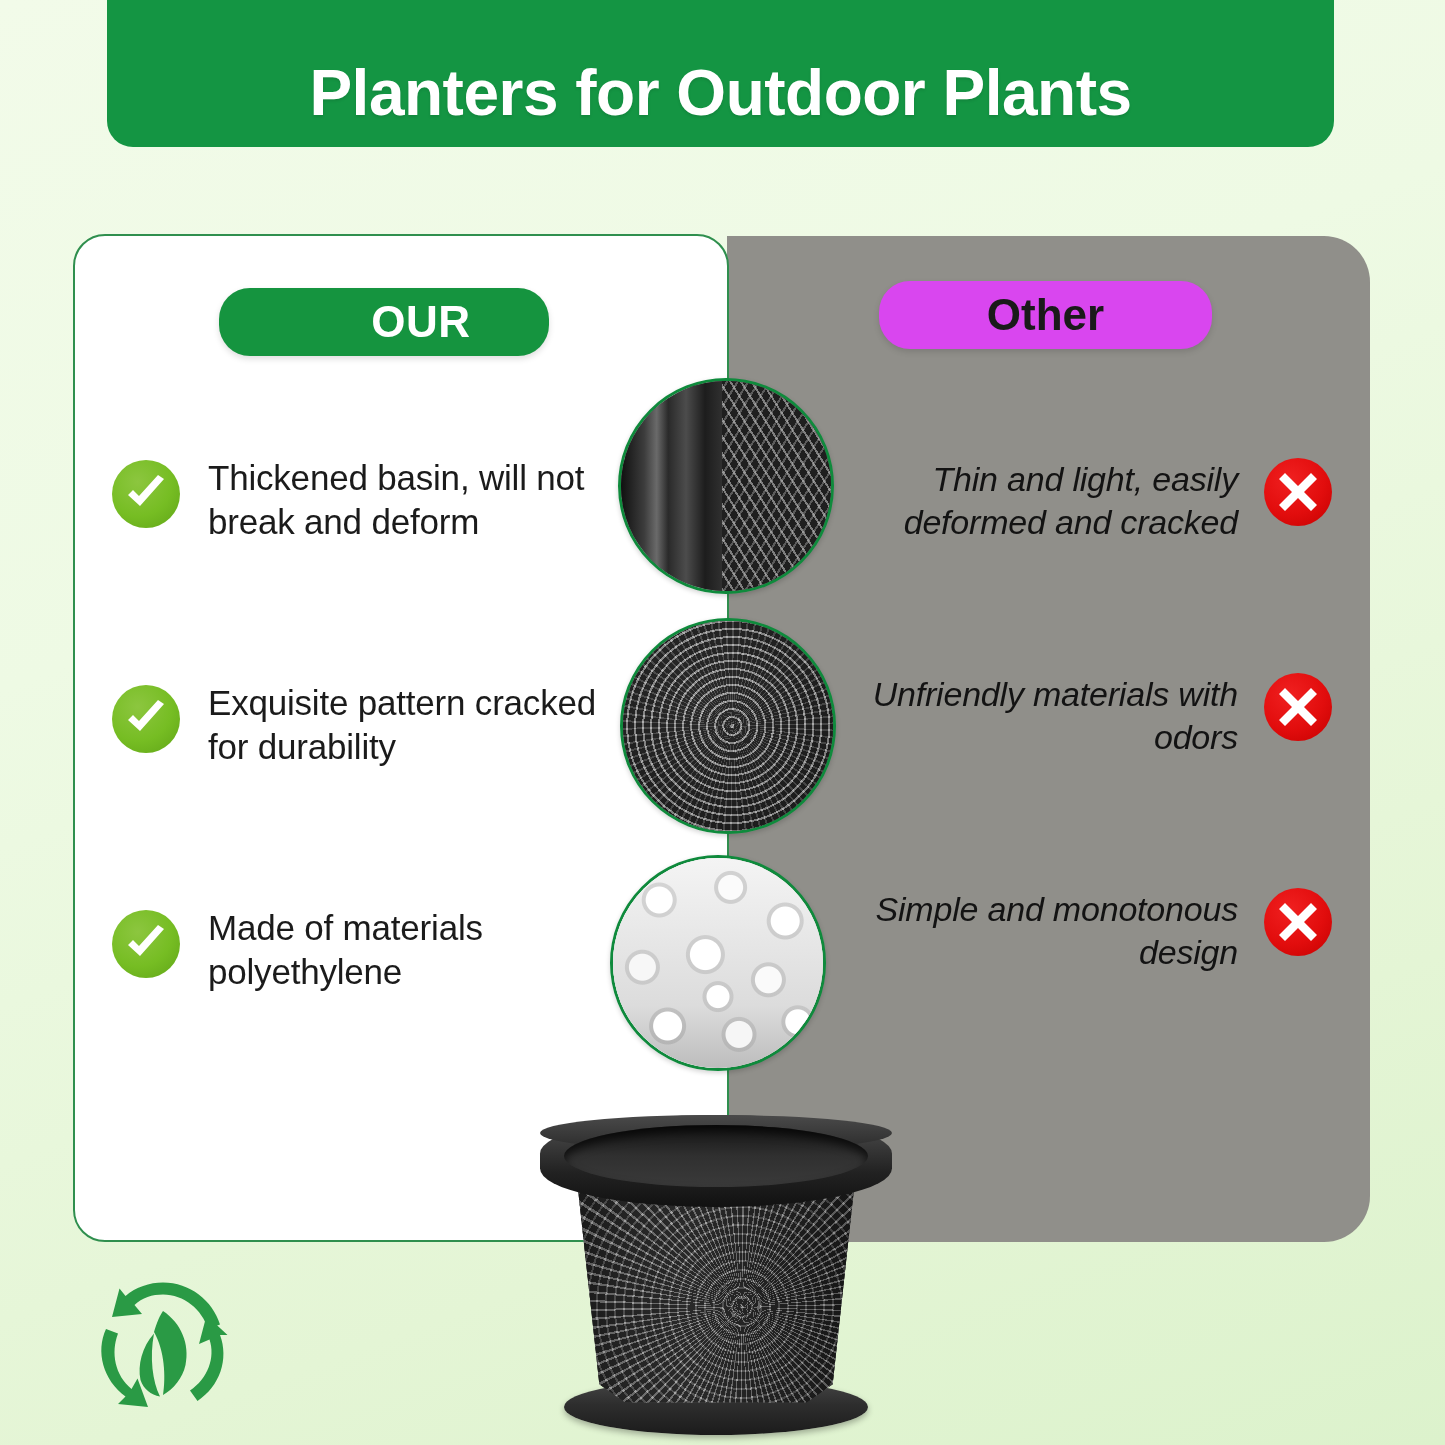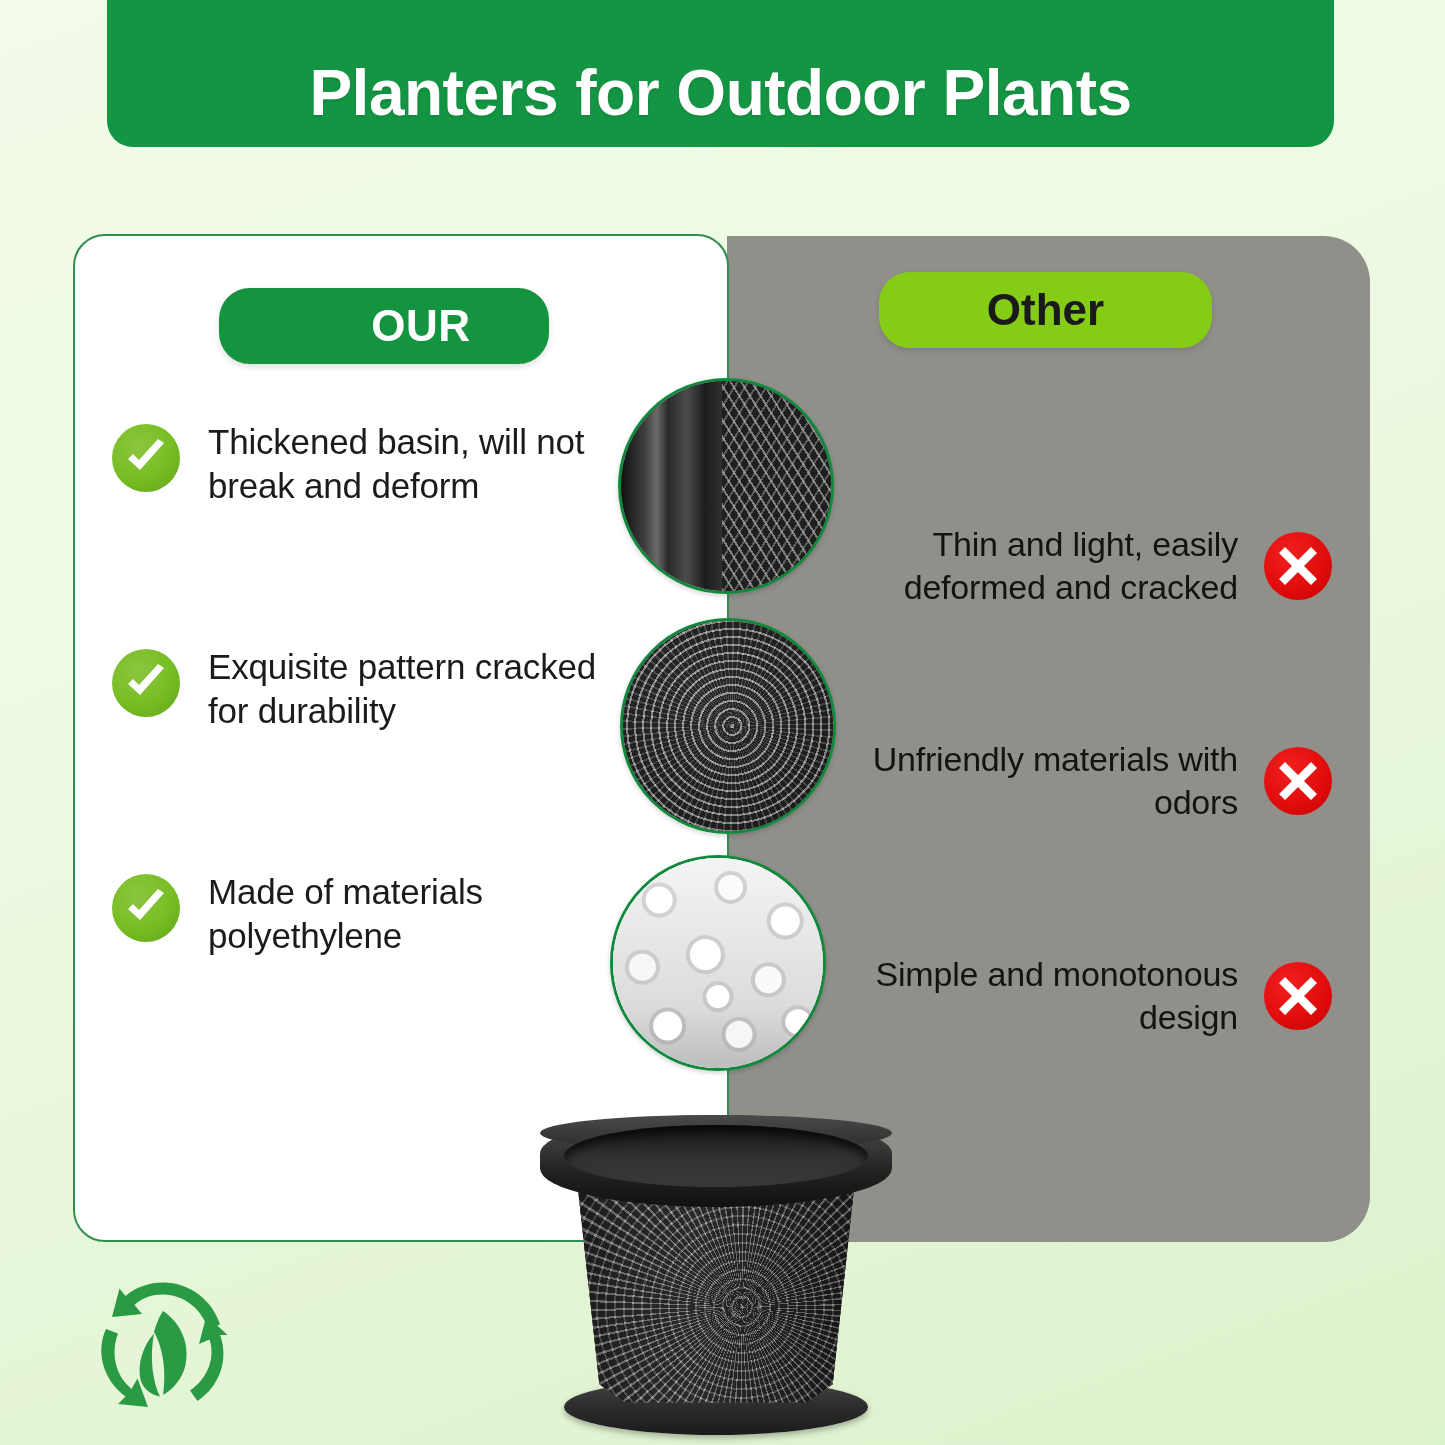--- a/index.html
+++ b/index.html
@@ -66,7 +66,7 @@
   
   .badge {
     position: absolute;
-    height: 76px;
+    height: 68px;
     border-radius: 31px;
     display: flex;
     align-items: center;

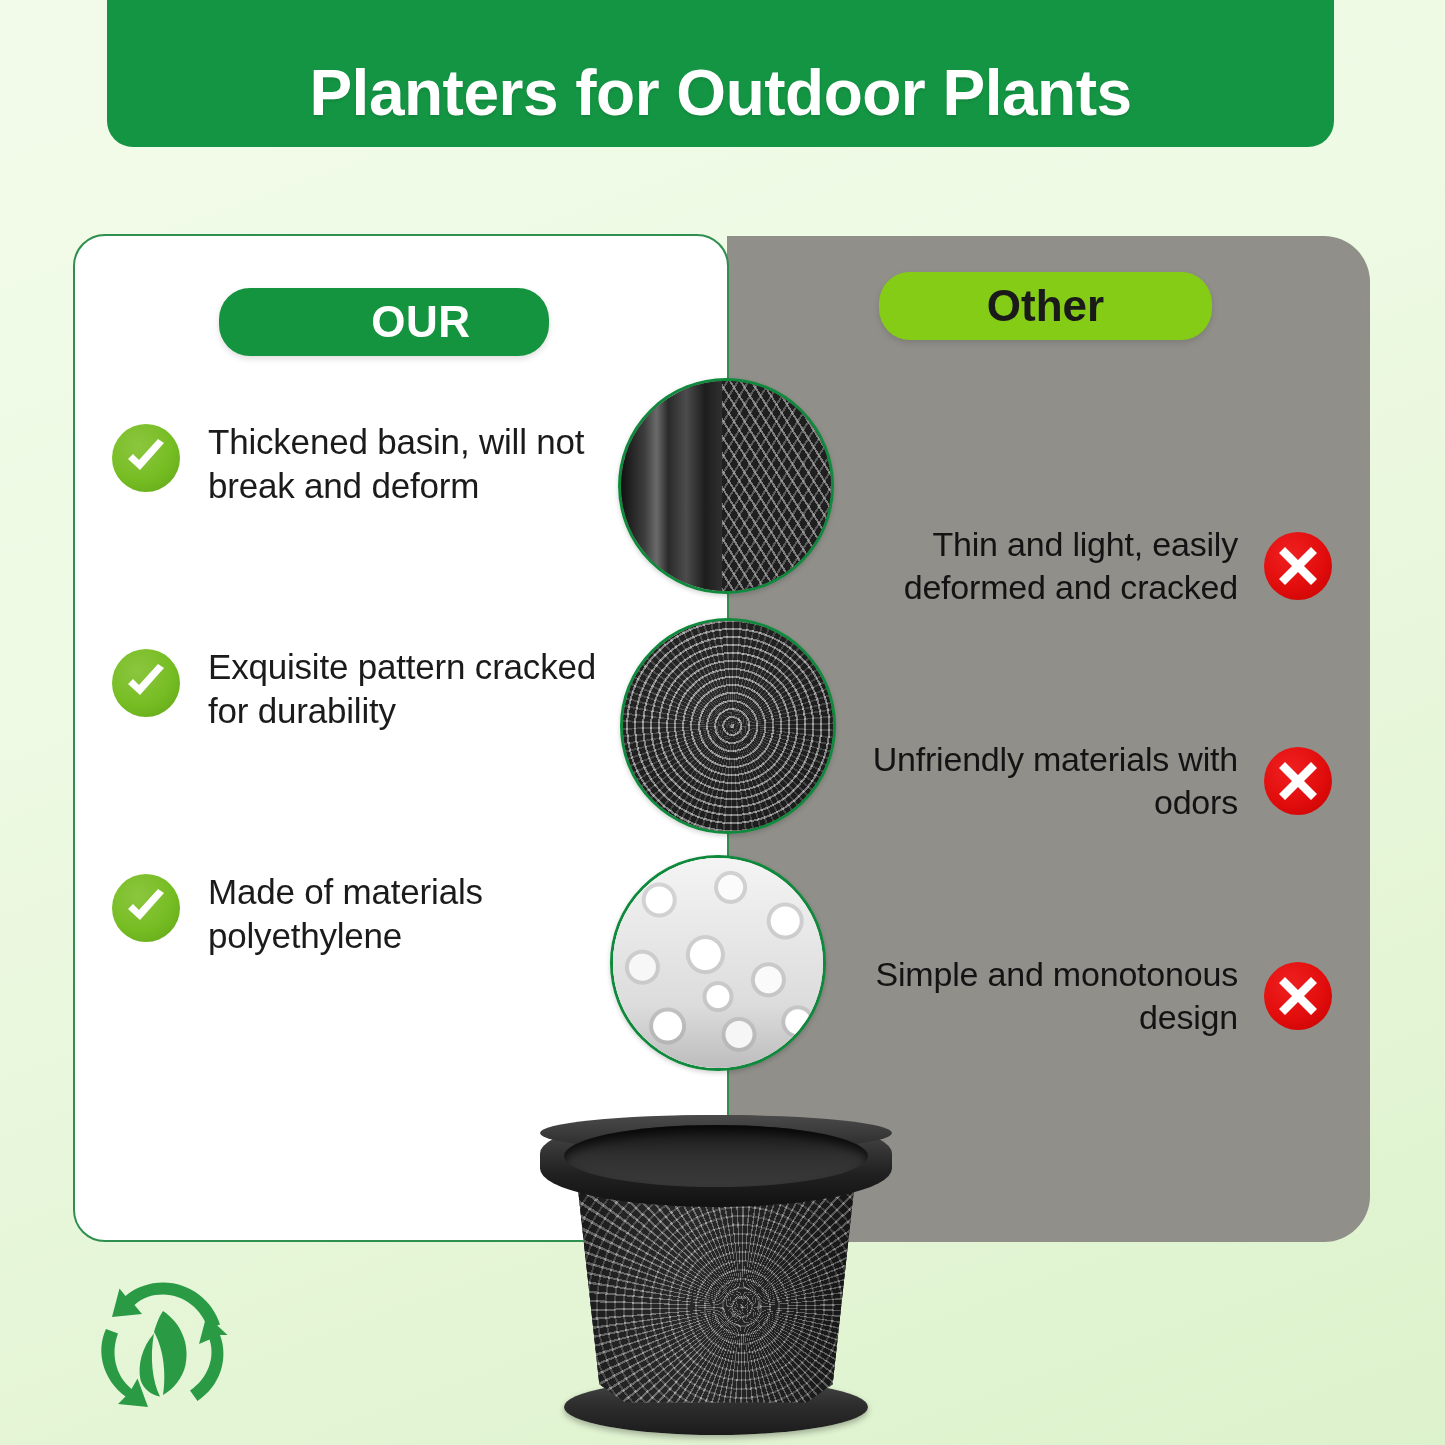--- a/index.html
+++ b/index.html
@@ -89,9 +89,9 @@
   }
   .badge-other {
     left: 879px;
-    top: 272px;
+    top: 281px;
     width: 333px;
-    background: #84cc16;
+    background: #d946ef;
     box-shadow: 0 3px 6px rgba(0,0,0,0.13);
   }
   .badge-other .badge-label {

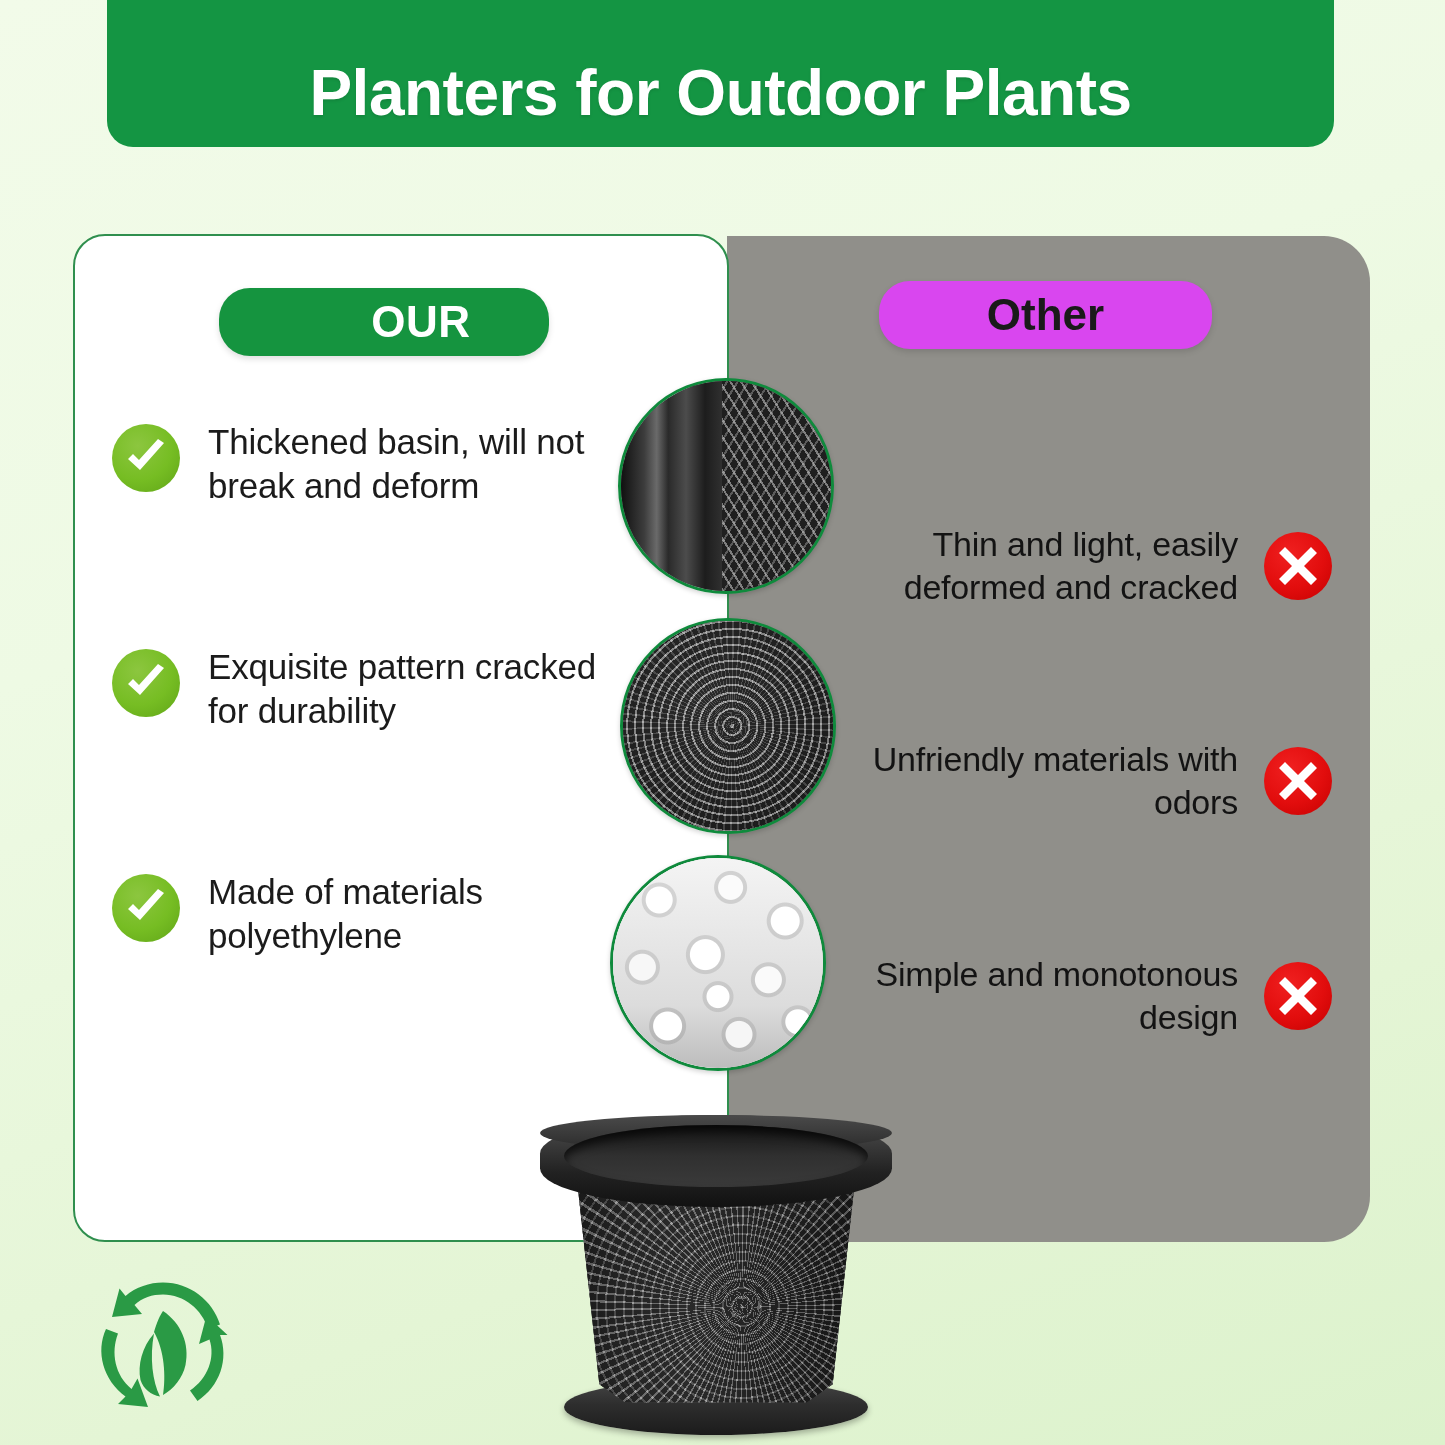--- a/index.html
+++ b/index.html
@@ -104,7 +104,7 @@
   .pros {
     position: absolute;
     left: 112px;
-    top: 418px;
+    top: 454px;
     width: 500px;
     z-index: 5;
   }

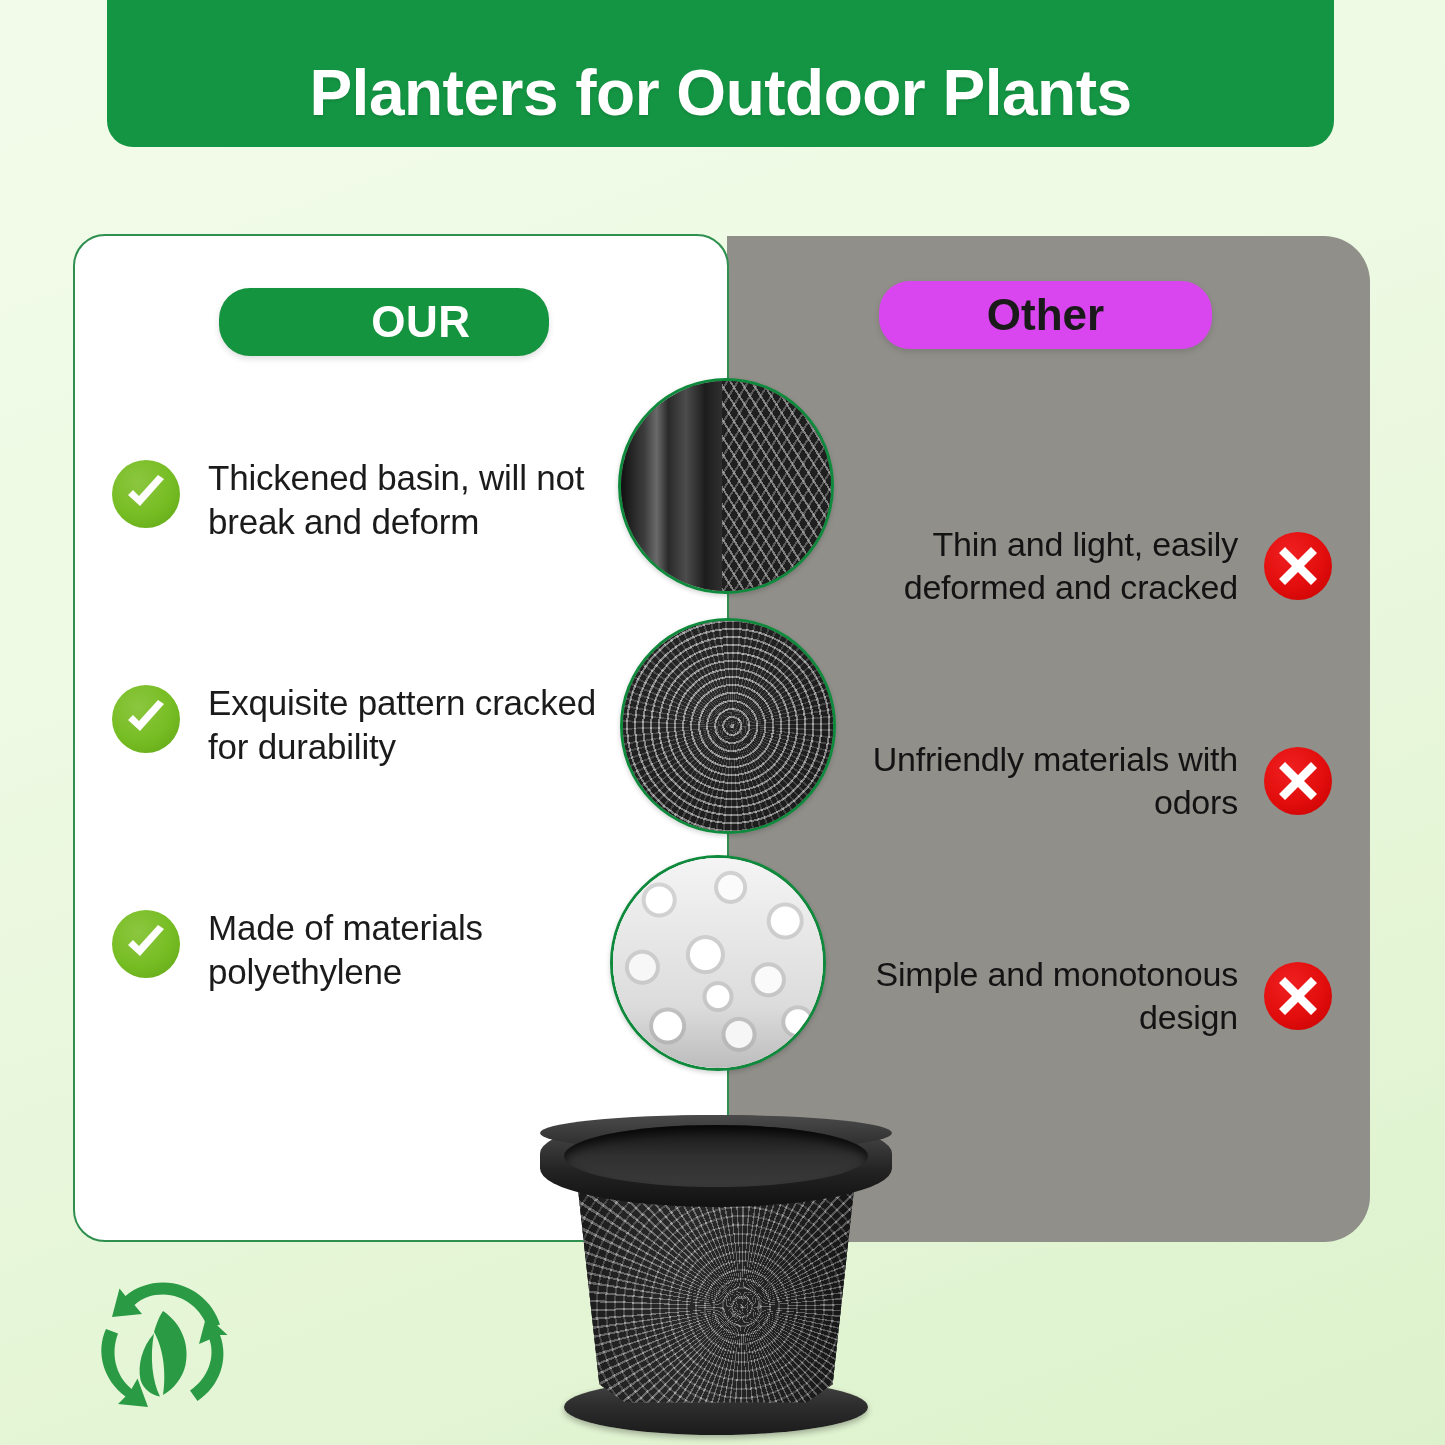--- a/index.html
+++ b/index.html
@@ -141,9 +141,10 @@
   }
   .con-row {
     display: flex;
-    align-items: center;
+    align-items: flex-start;
     justify-content: flex-end;
     height: 215px;
+    font-style: italic;
   }
   .con-row .text {
     font-size: 34px;

